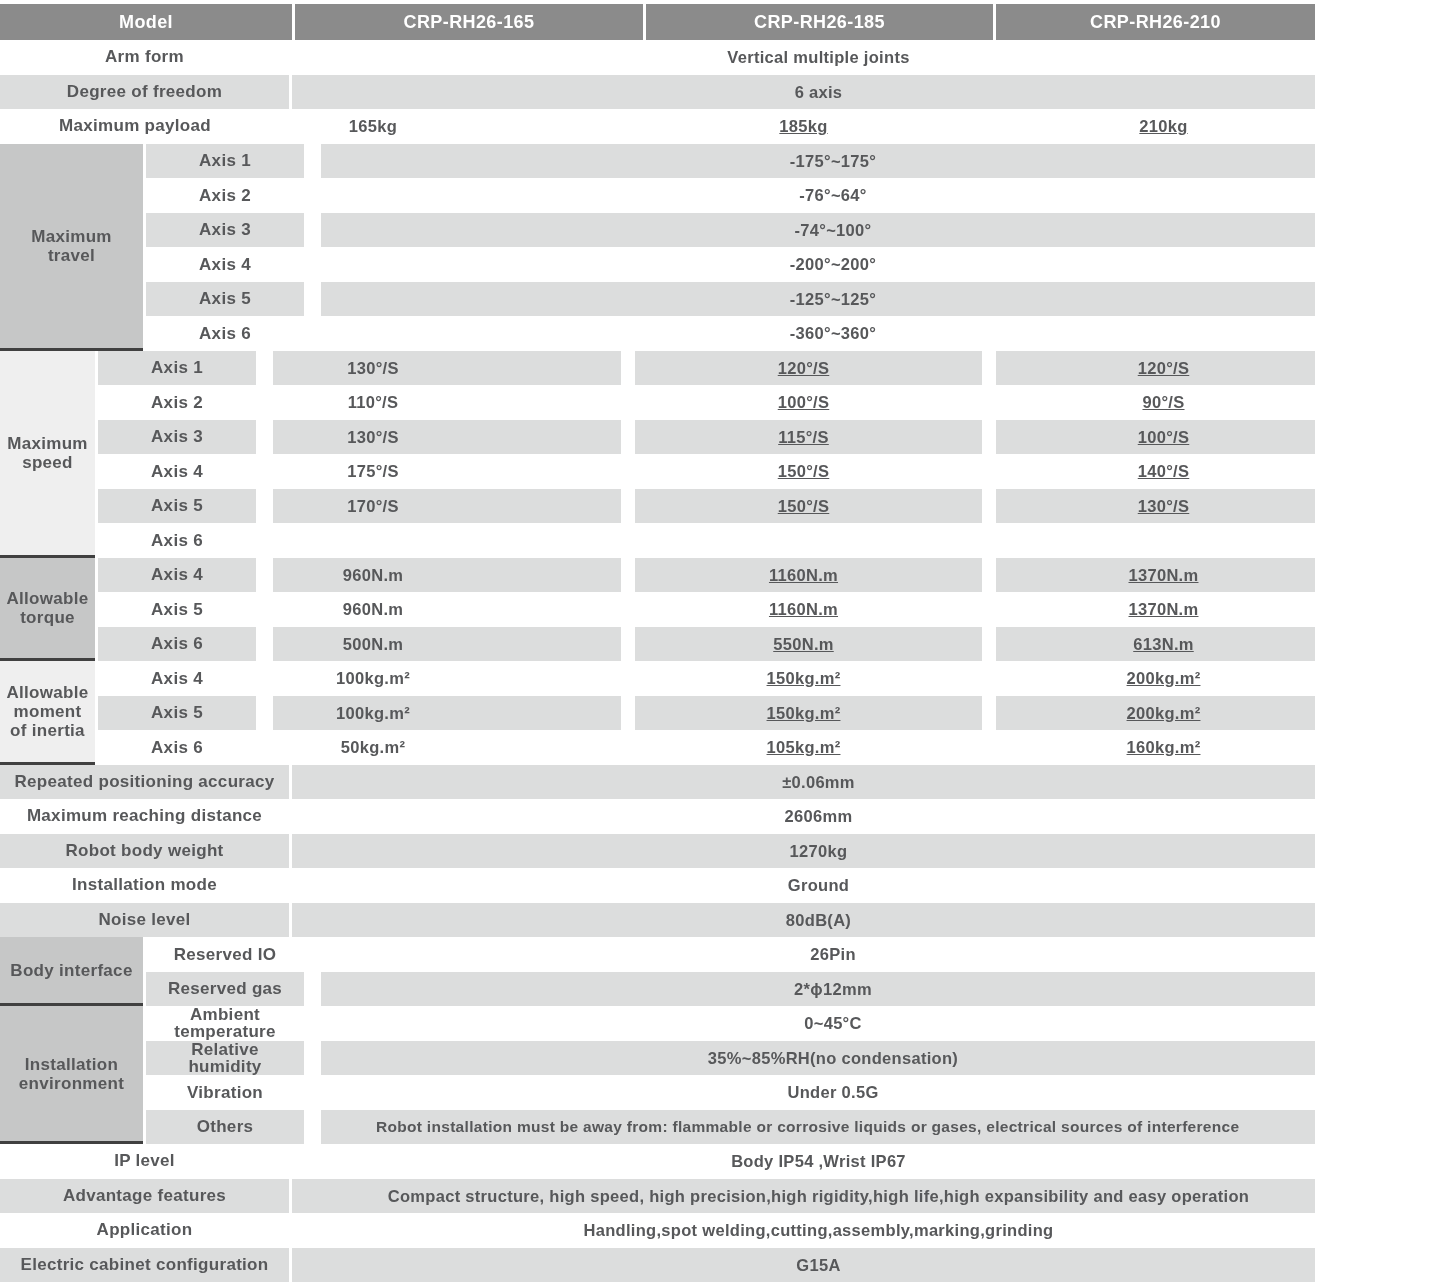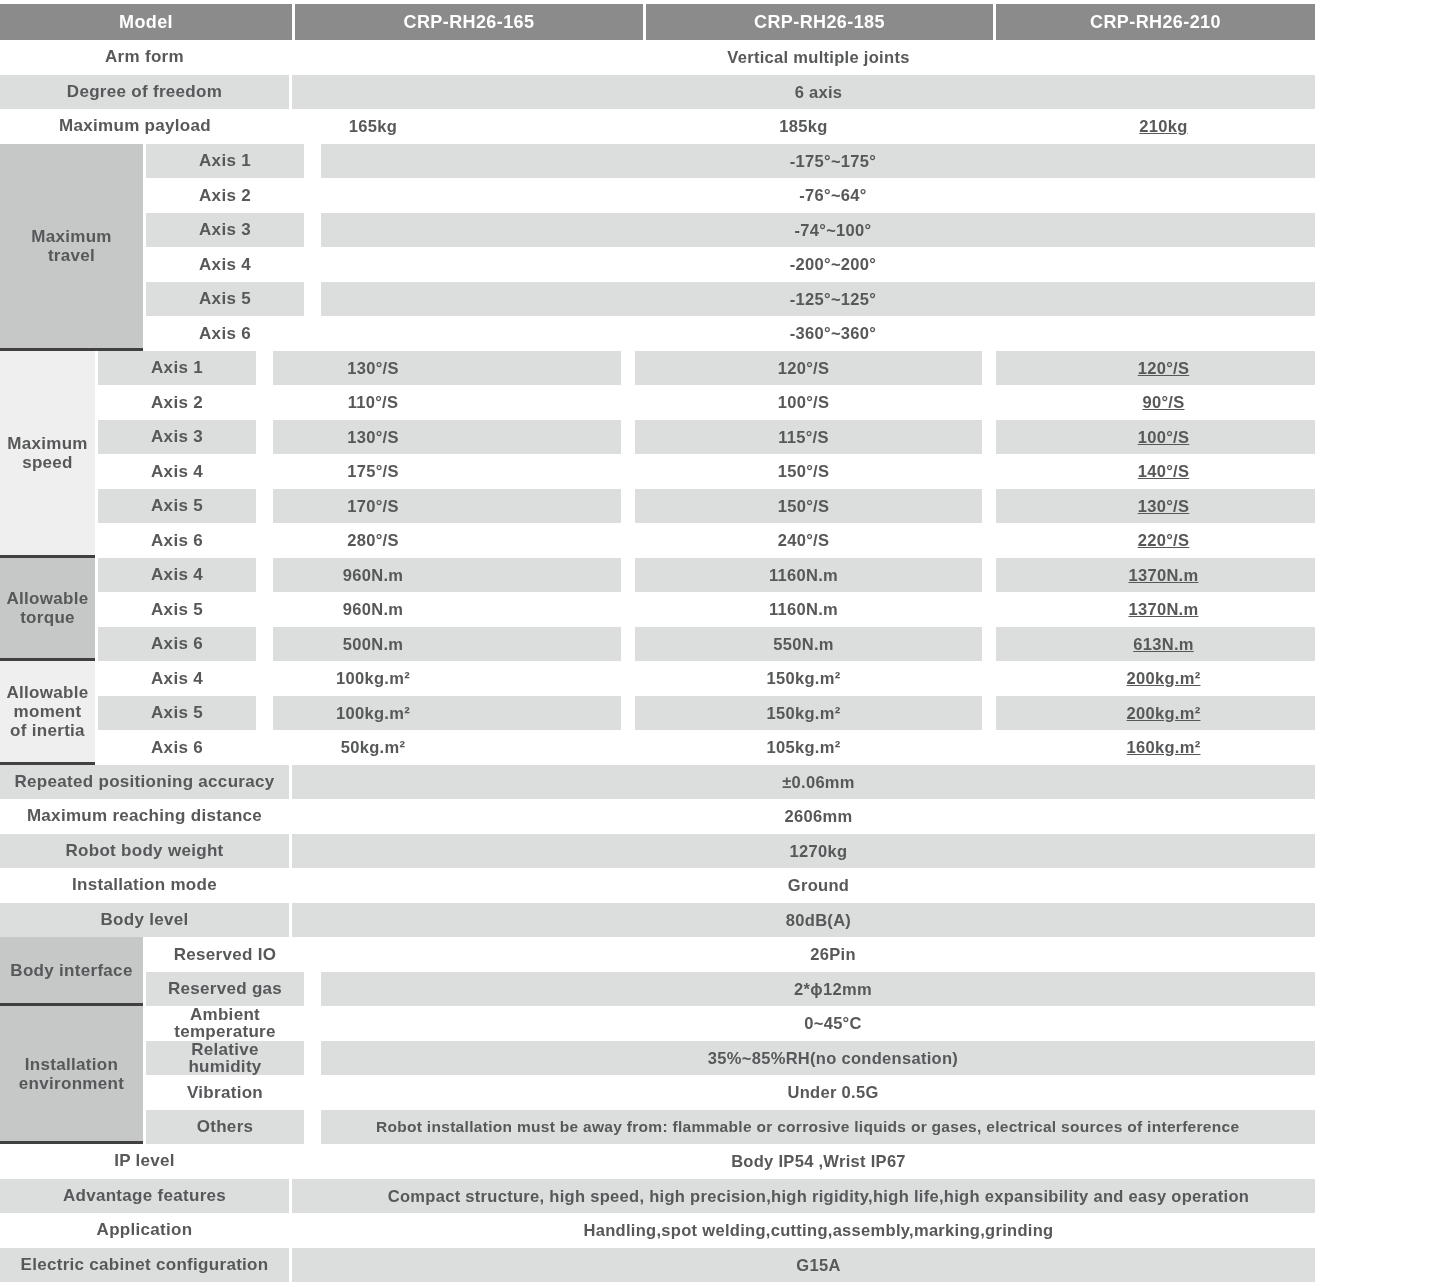--- a/index.html
+++ b/index.html
@@ -37,7 +37,7 @@
   .vals { display:flex; flex:1;gap:11px; }
   .val  { font-size:16.5px; }
   .c1 { width:348px; margin-right:3px; padding-right:148px; }
-  .c2 { width:347px; margin-right:3px; padding-right:10px; }
+  .c2 { width:347px; margin-right:3px; padding-right:10px;text-decoration:underline; }
   .c3 { width:319px; padding-left:16px;text-decoration:underline; }
   .merged { flex:1; padding-left:30px; }
   .leftwrap {

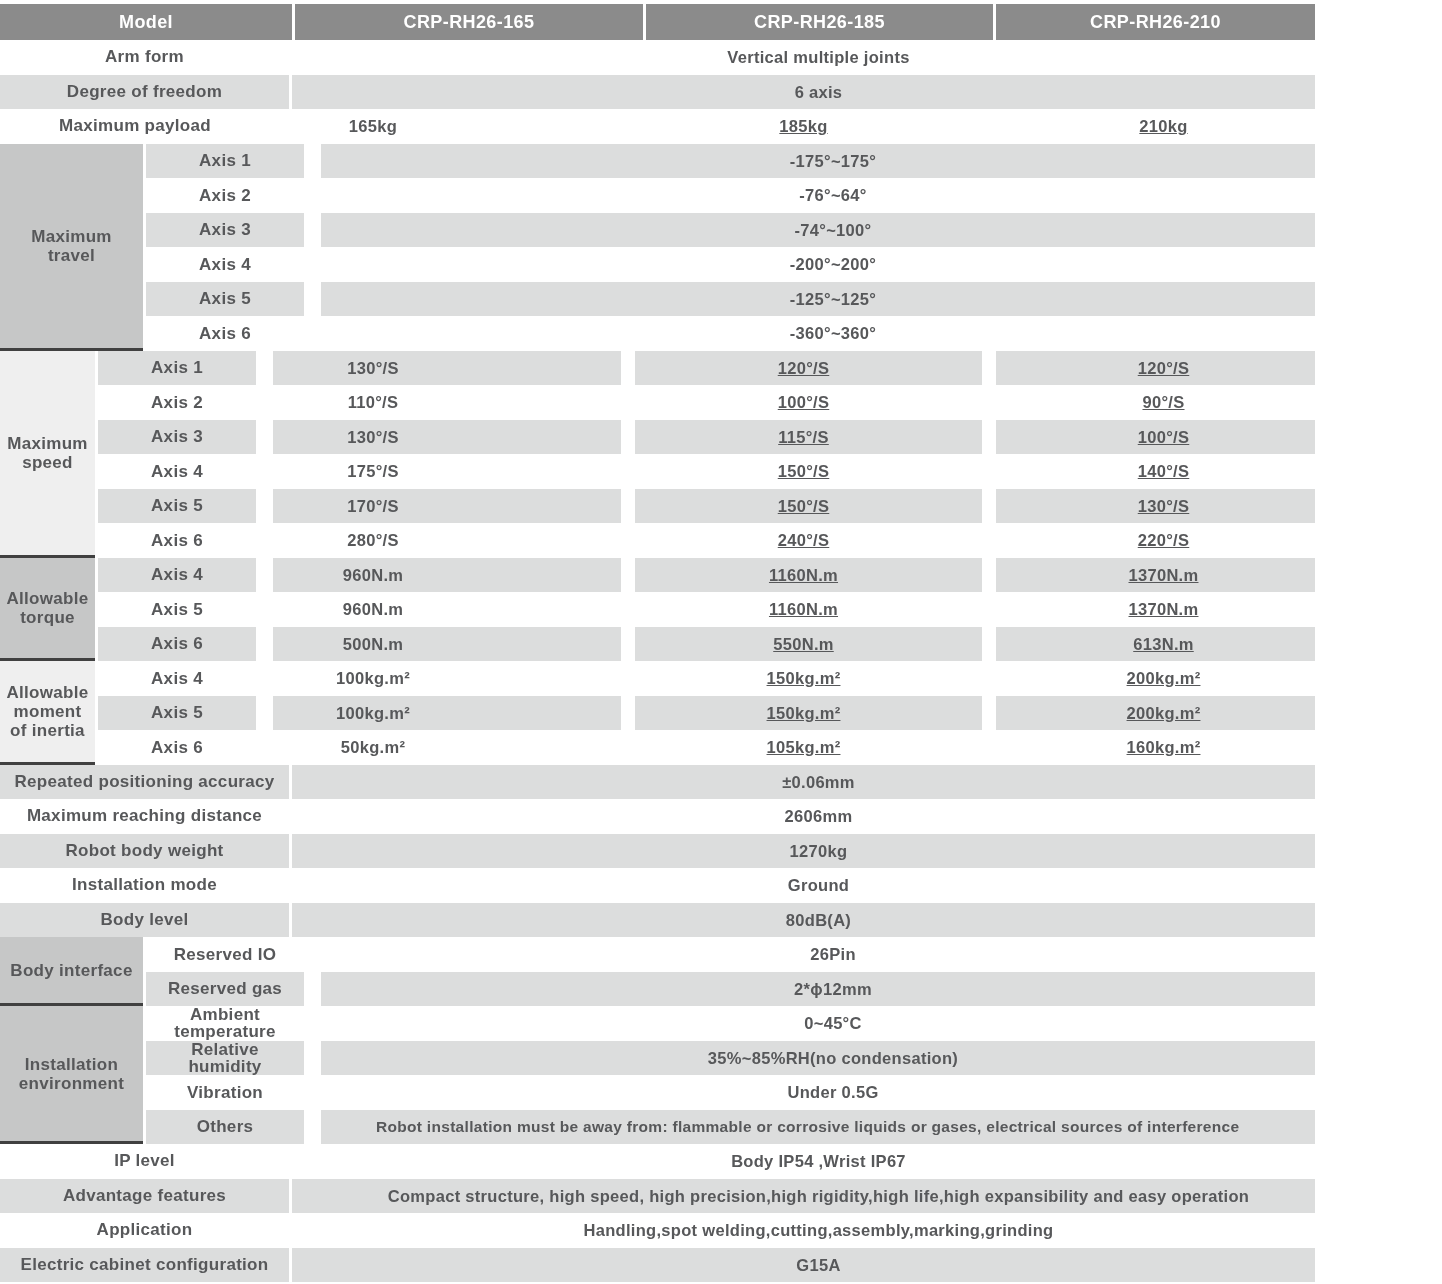--- a/index.html
+++ b/index.html
@@ -161,11 +161,6 @@
           </div>
           <div class="row">
             <div class="cell sub bg">Axis 6</div>
-            <div class="vals">
-              <div class="cell val bg c1">280°/S</div>
-              <div class="cell val bg c2">240°/S</div>
-              <div class="cell val bg c3">220°/S</div>
-            </div>
           </div>
         </div>
       </div>

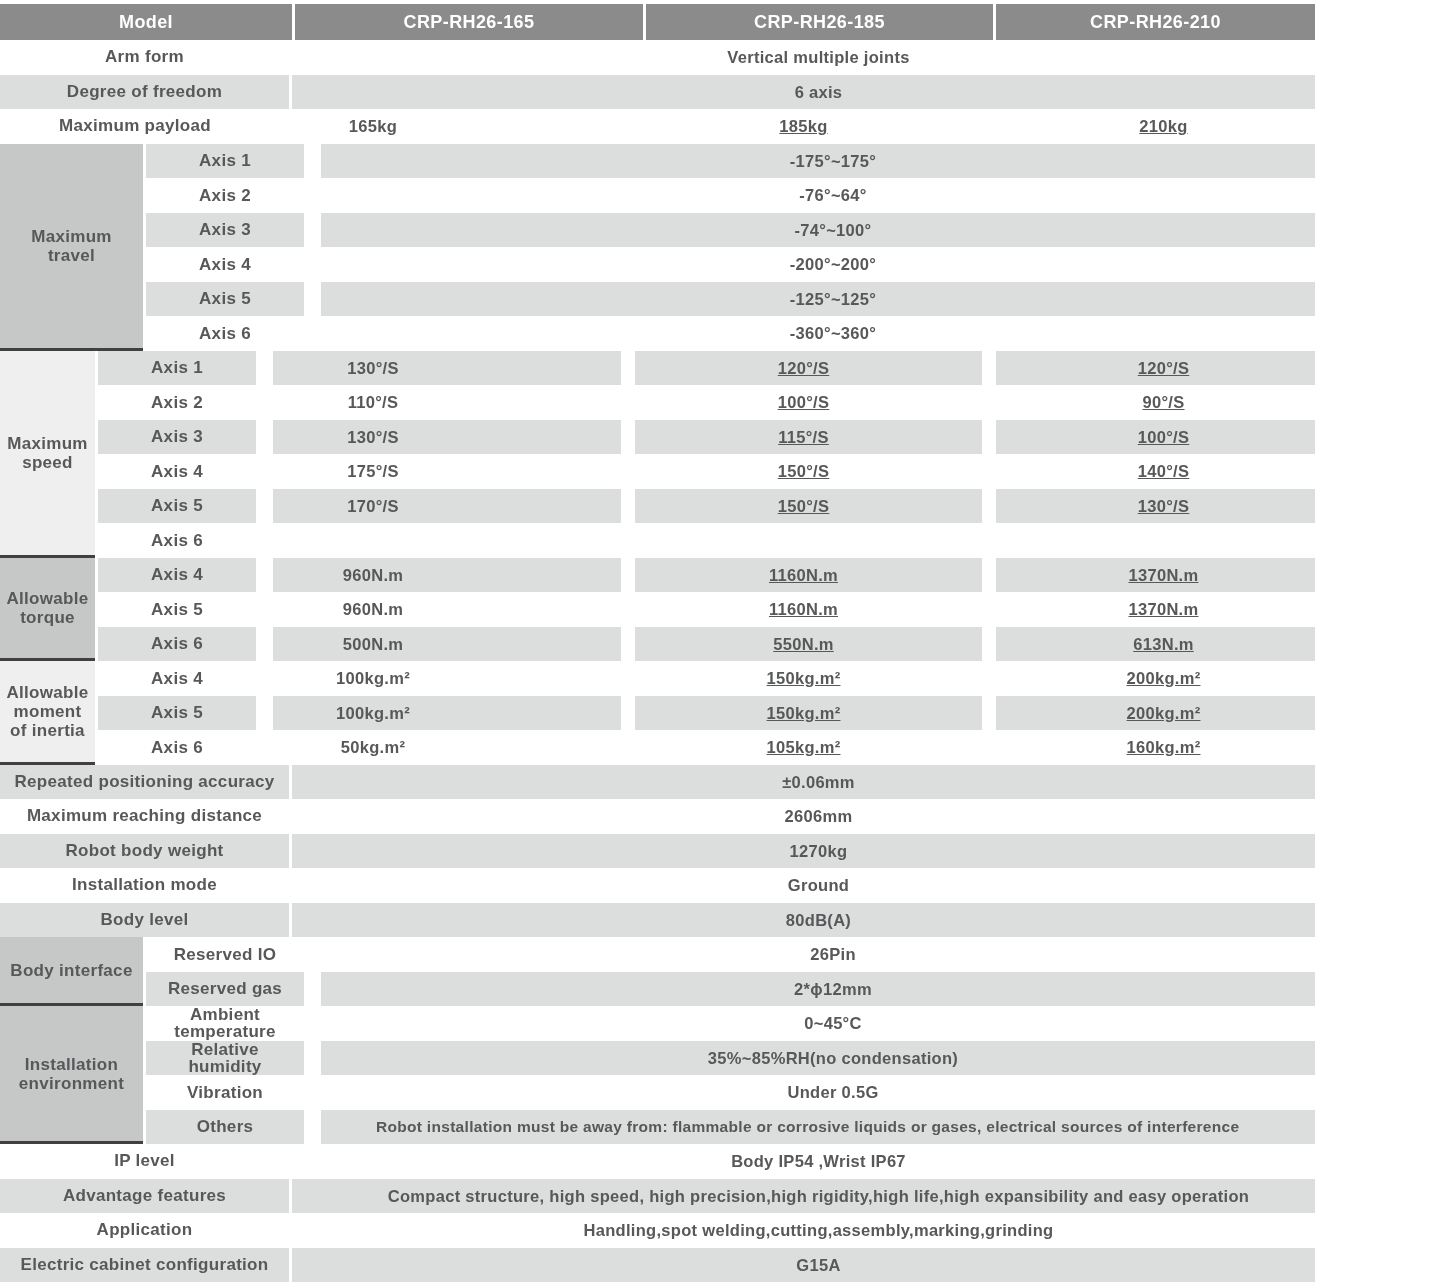--- a/index.html
+++ b/index.html
@@ -242,7 +242,7 @@
         <div class="cell val bg merged">Ground</div>
       </div>
       <div class="row gray">
-        <div class="cell lab bg">Body level</div>
+        <div class="cell lab bg">Noise level</div>
         <div class="cell val bg merged">80dB(A)</div>
       </div>
       <div class="gsec">

